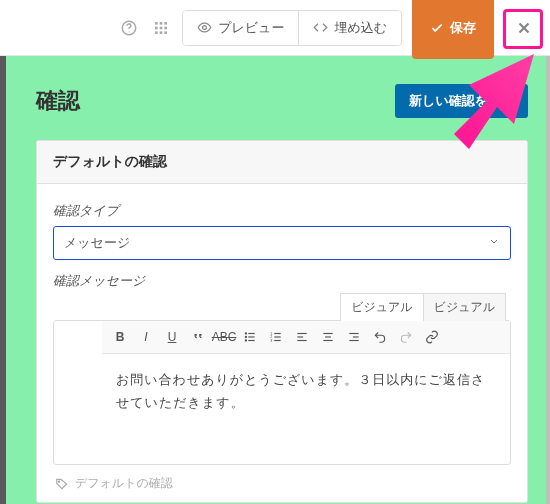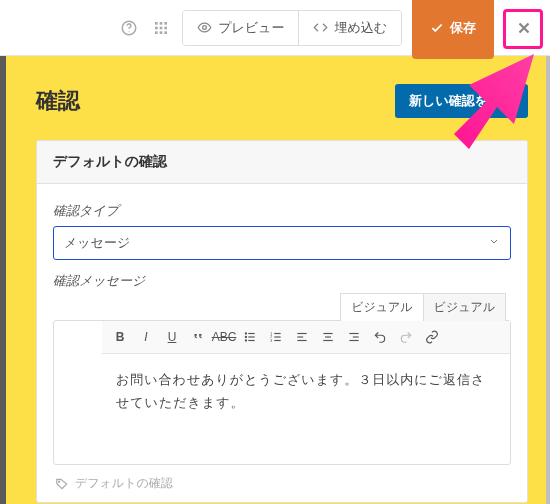--- a/index.html
+++ b/index.html
@@ -101,7 +101,7 @@
   }
   .content-outer {
     flex:1;
-    background:#fde047;
+    background:#86efac;
     padding: 28px 18px 12px 30px;
     overflow: hidden;
     position:relative;

